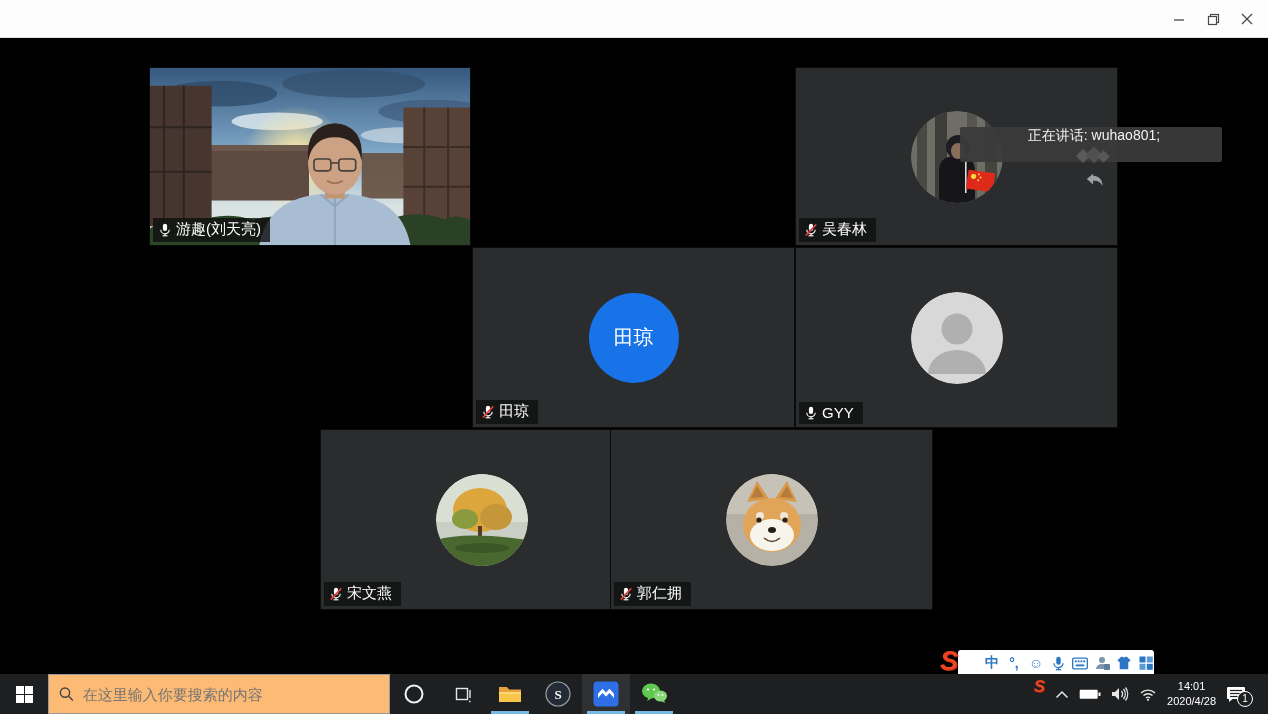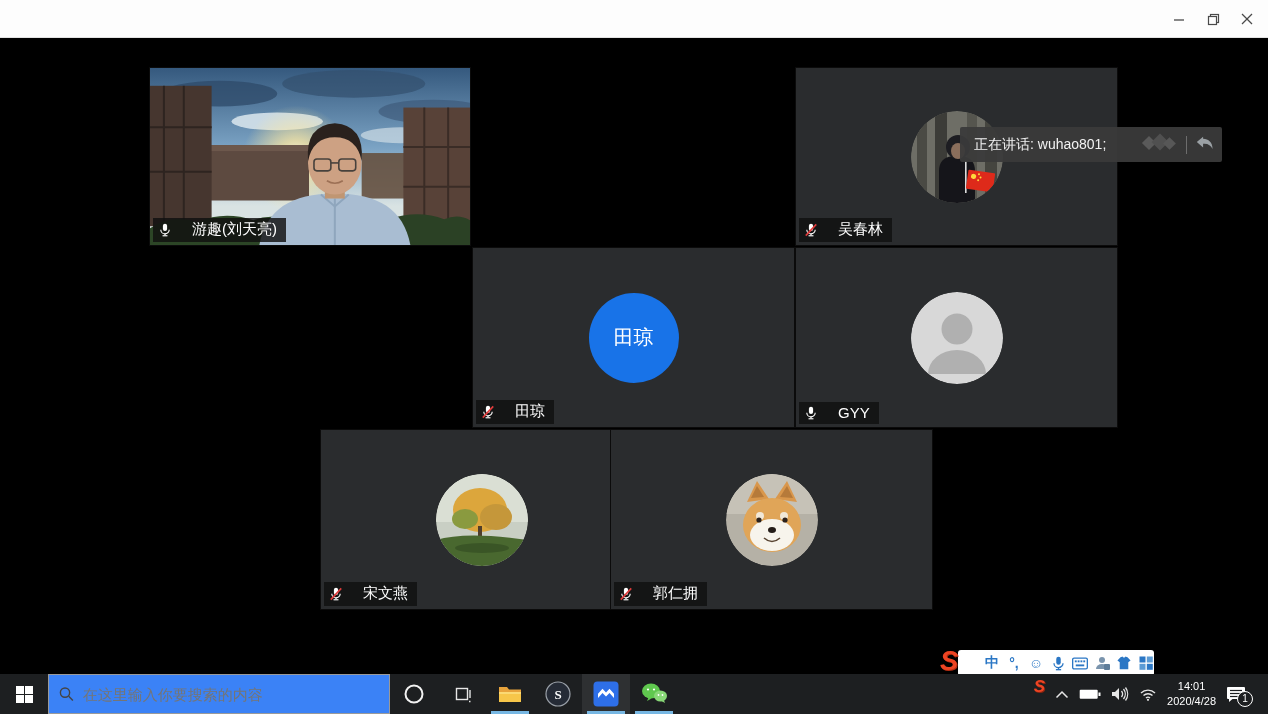--- a/index.html
+++ b/index.html
@@ -38,7 +38,7 @@
   
   .toast { position:absolute; left:960px; top:89px; width:262px; height:35px;
     background:rgba(58,58,58,0.94); border-radius:2px; display:flex; align-items:center;
-    padding:0 8px 0 14px; z-index:6; }
+    padding:0 8px 0 14px; z-index:6;flex-direction:column; }
   .toast-text { color:#f2f2f2; font-size:14px; flex:1; white-space:nowrap; }
   .toast-div { width:1px; height:18px; background:#6d6d6d; margin:0 7px 0 4px; }
 

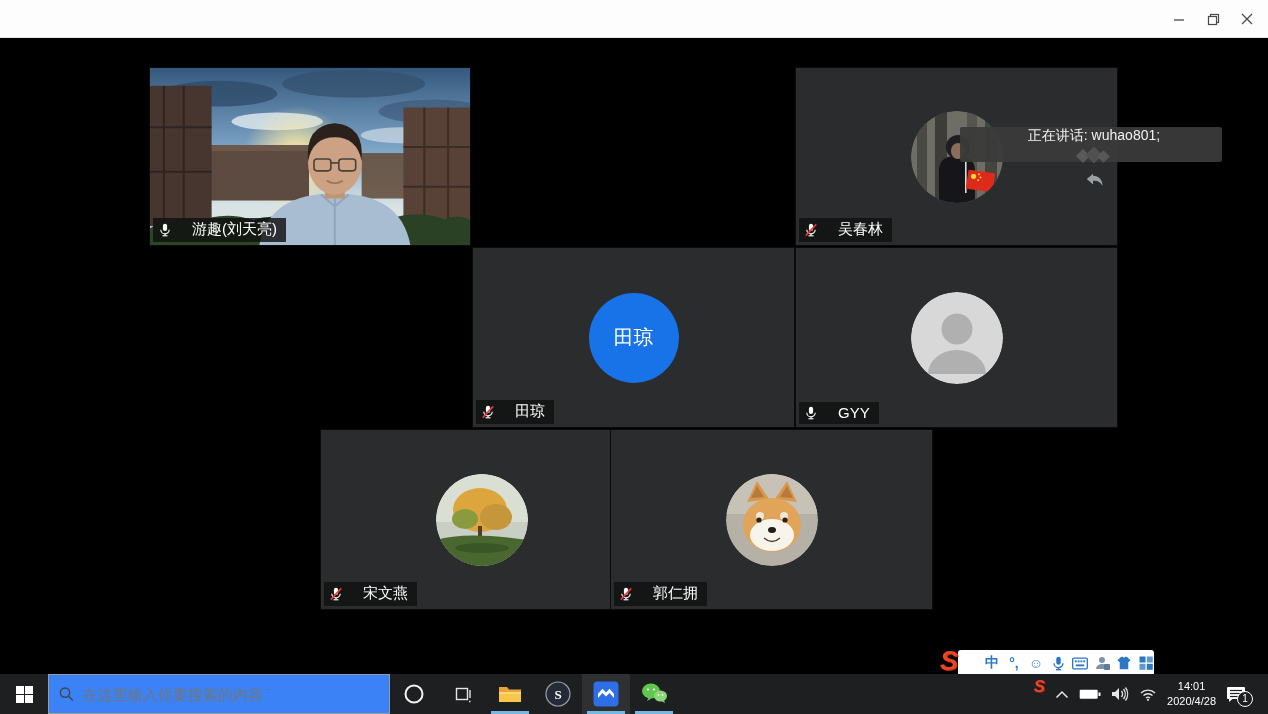--- a/index.html
+++ b/index.html
@@ -29,7 +29,7 @@
   .host-badge { background:#e6a23c; color:#fff; font-size:12px; padding:3px 7px;
     display:flex; align-items:center; }
   .chip { background:rgba(16,16,16,0.82); color:#fff; font-size:15px;
-    padding:2px 9px 3px 5px; display:flex; align-items:center; gap:20px; }
+    padding:2px 9px 3px 5px; display:flex; align-items:center; gap:4px; }
   .mic { display:flex; align-items:center; }
   .mic-on { color:#ffffff; }
   .mic-off { color:#ffffff; }

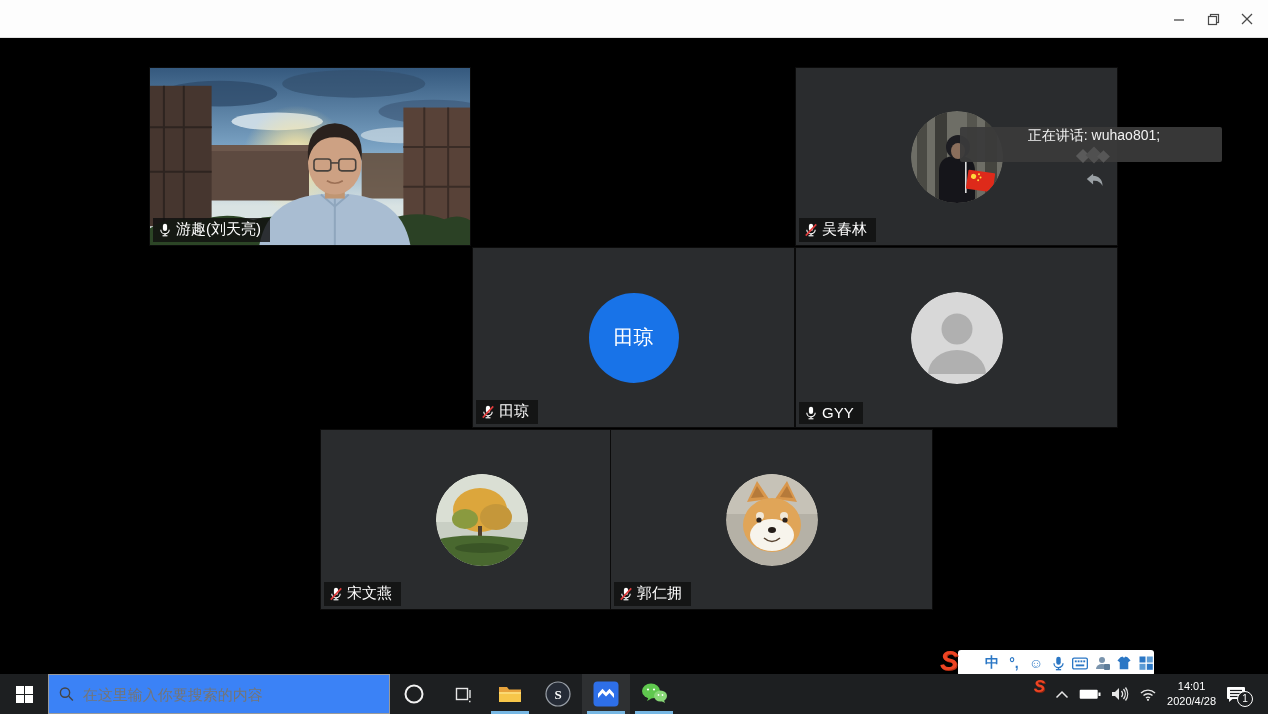--- a/index.html
+++ b/index.html
@@ -57,7 +57,7 @@
   .tb-btn { width:48px; display:flex; align-items:center; justify-content:center; position:relative; }
   .tb-btn.active-win { background:rgba(255,255,255,0.08); }
   .underline { position:absolute; left:5px; right:5px; bottom:0; height:3px; background:#77b7e3; }
-  .searchbox { width:342px; height:40px; background:#3b82f6; border:1px solid #9a9a9a;
+  .searchbox { width:342px; height:40px; background:#fdba74; border:1px solid #9a9a9a;
     display:flex; align-items:center; padding:0 10px; gap:9px; }
   .searchbox input { border:none; outline:none; background:transparent; font-size:15px;
     color:#222; width:100%; font-family:"Liberation Sans", sans-serif; }

